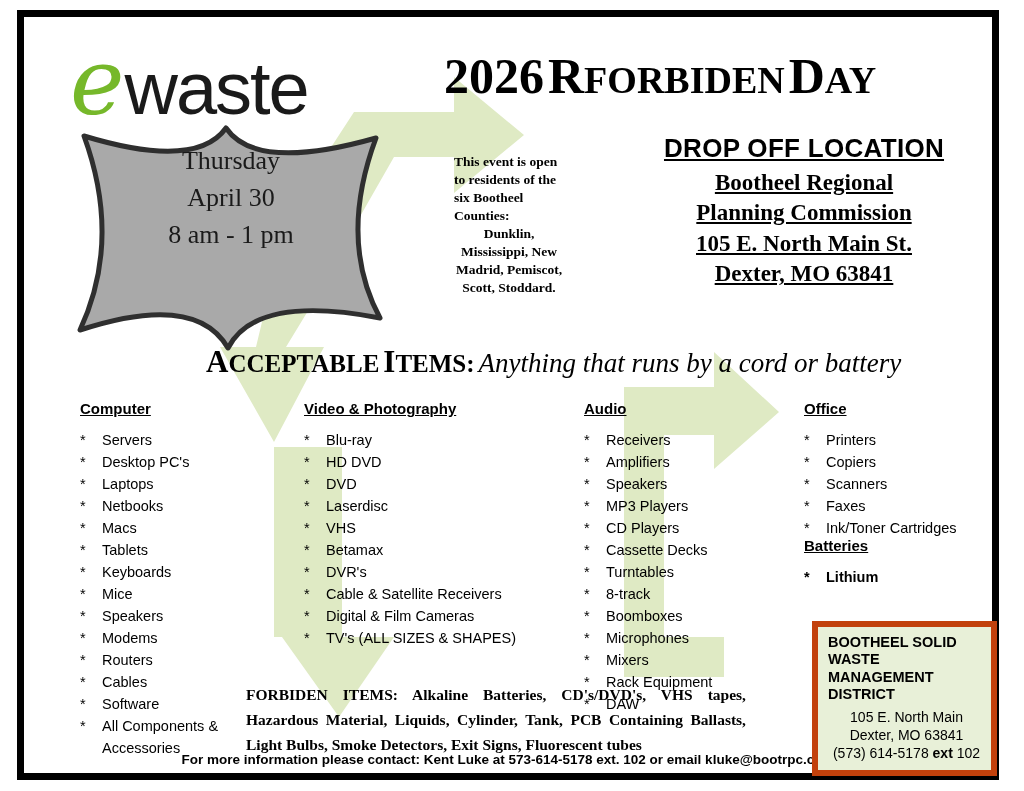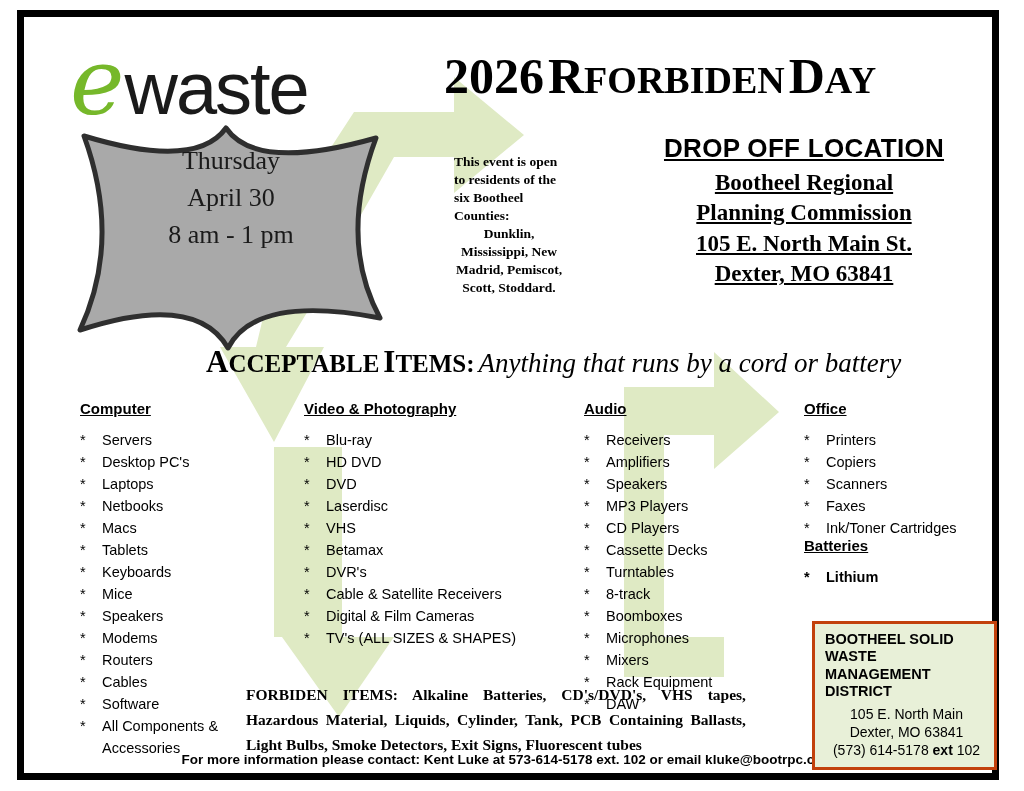--- a/index.html
+++ b/index.html
@@ -190,7 +190,7 @@
     left: 788px;
     top: 604px;
     width: 185px;
-    border: 3px solid #c2410c;
+    border: 6px solid #c2410c;
     background: #e8f0d8;
     box-sizing: border-box;
     padding: 7px 6px 8px 10px;

